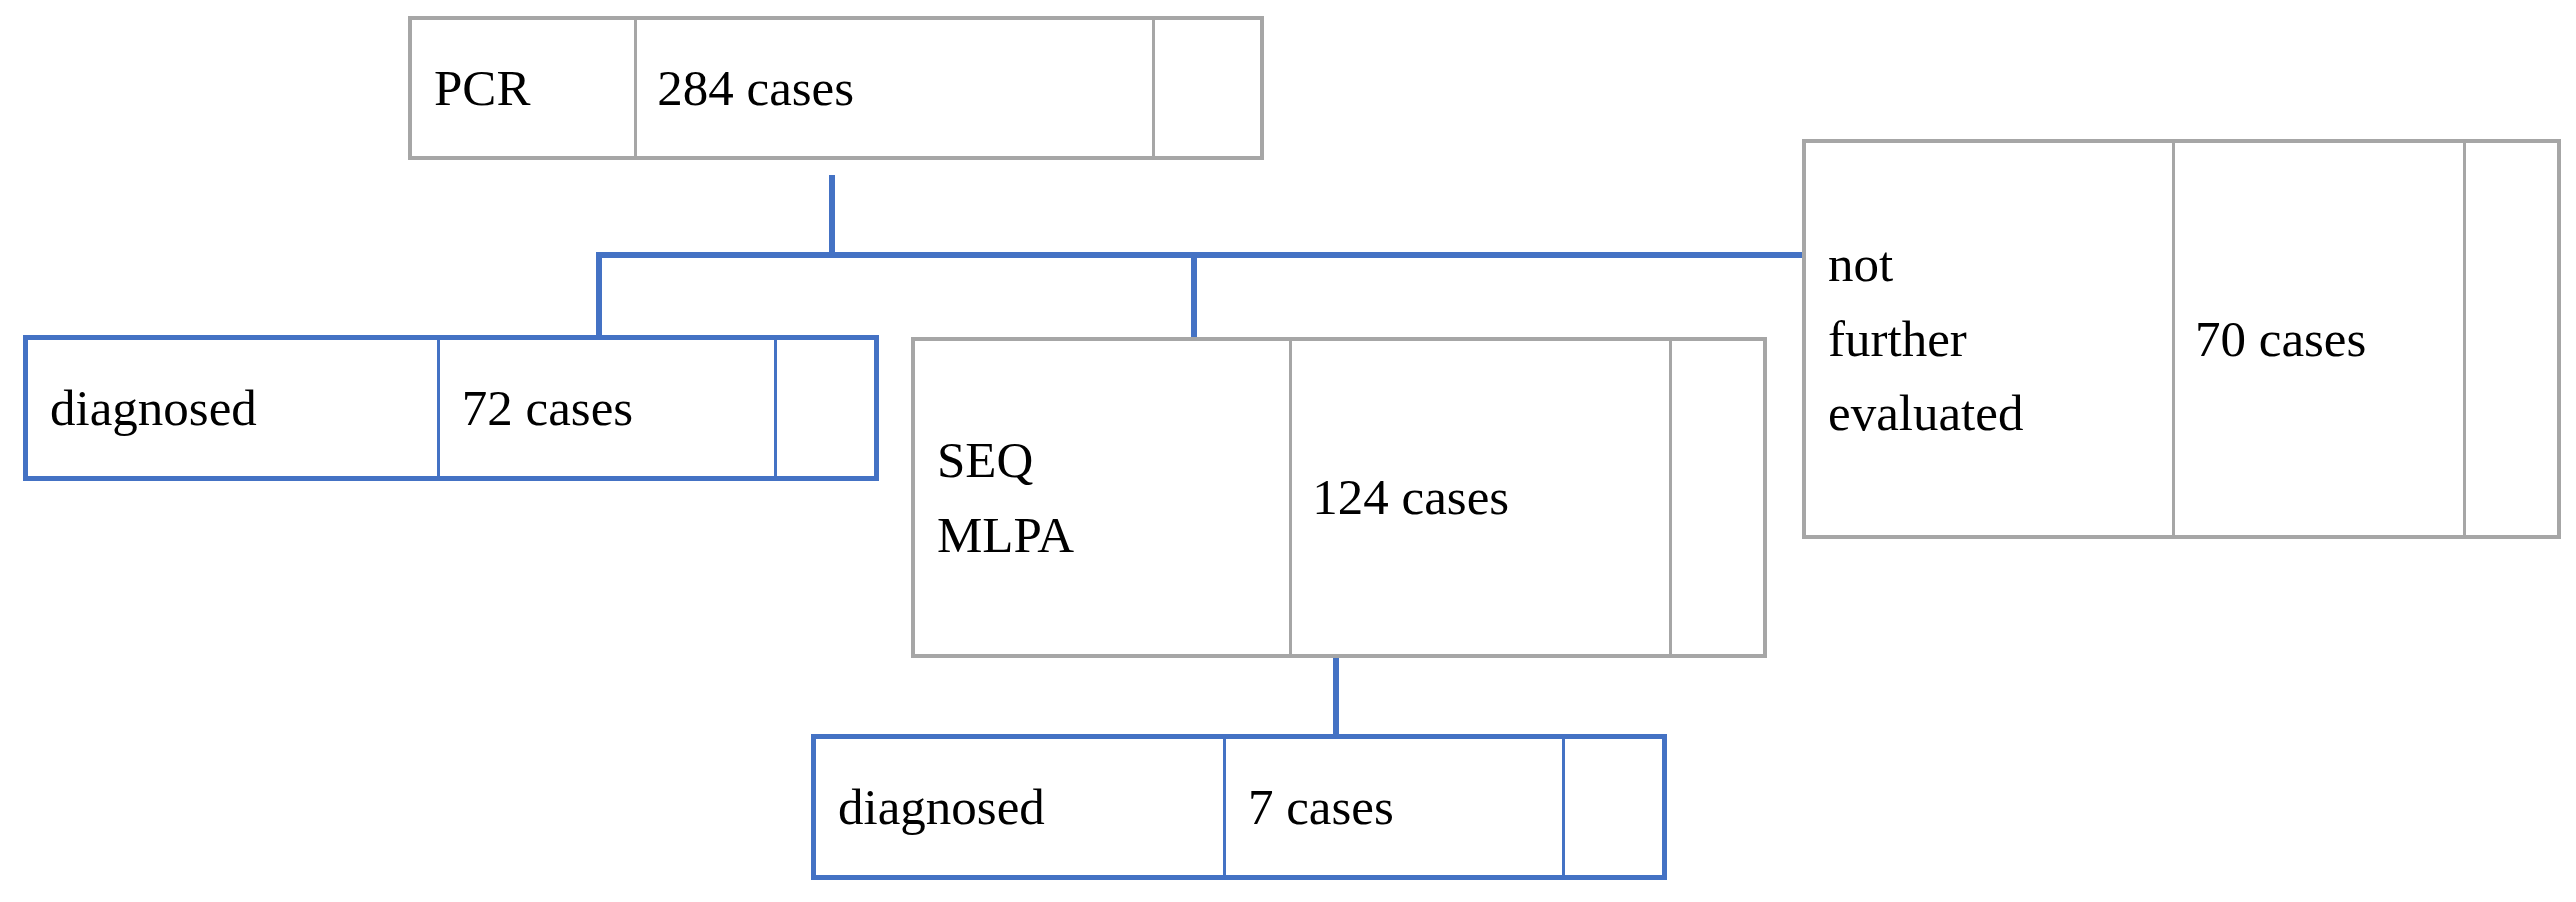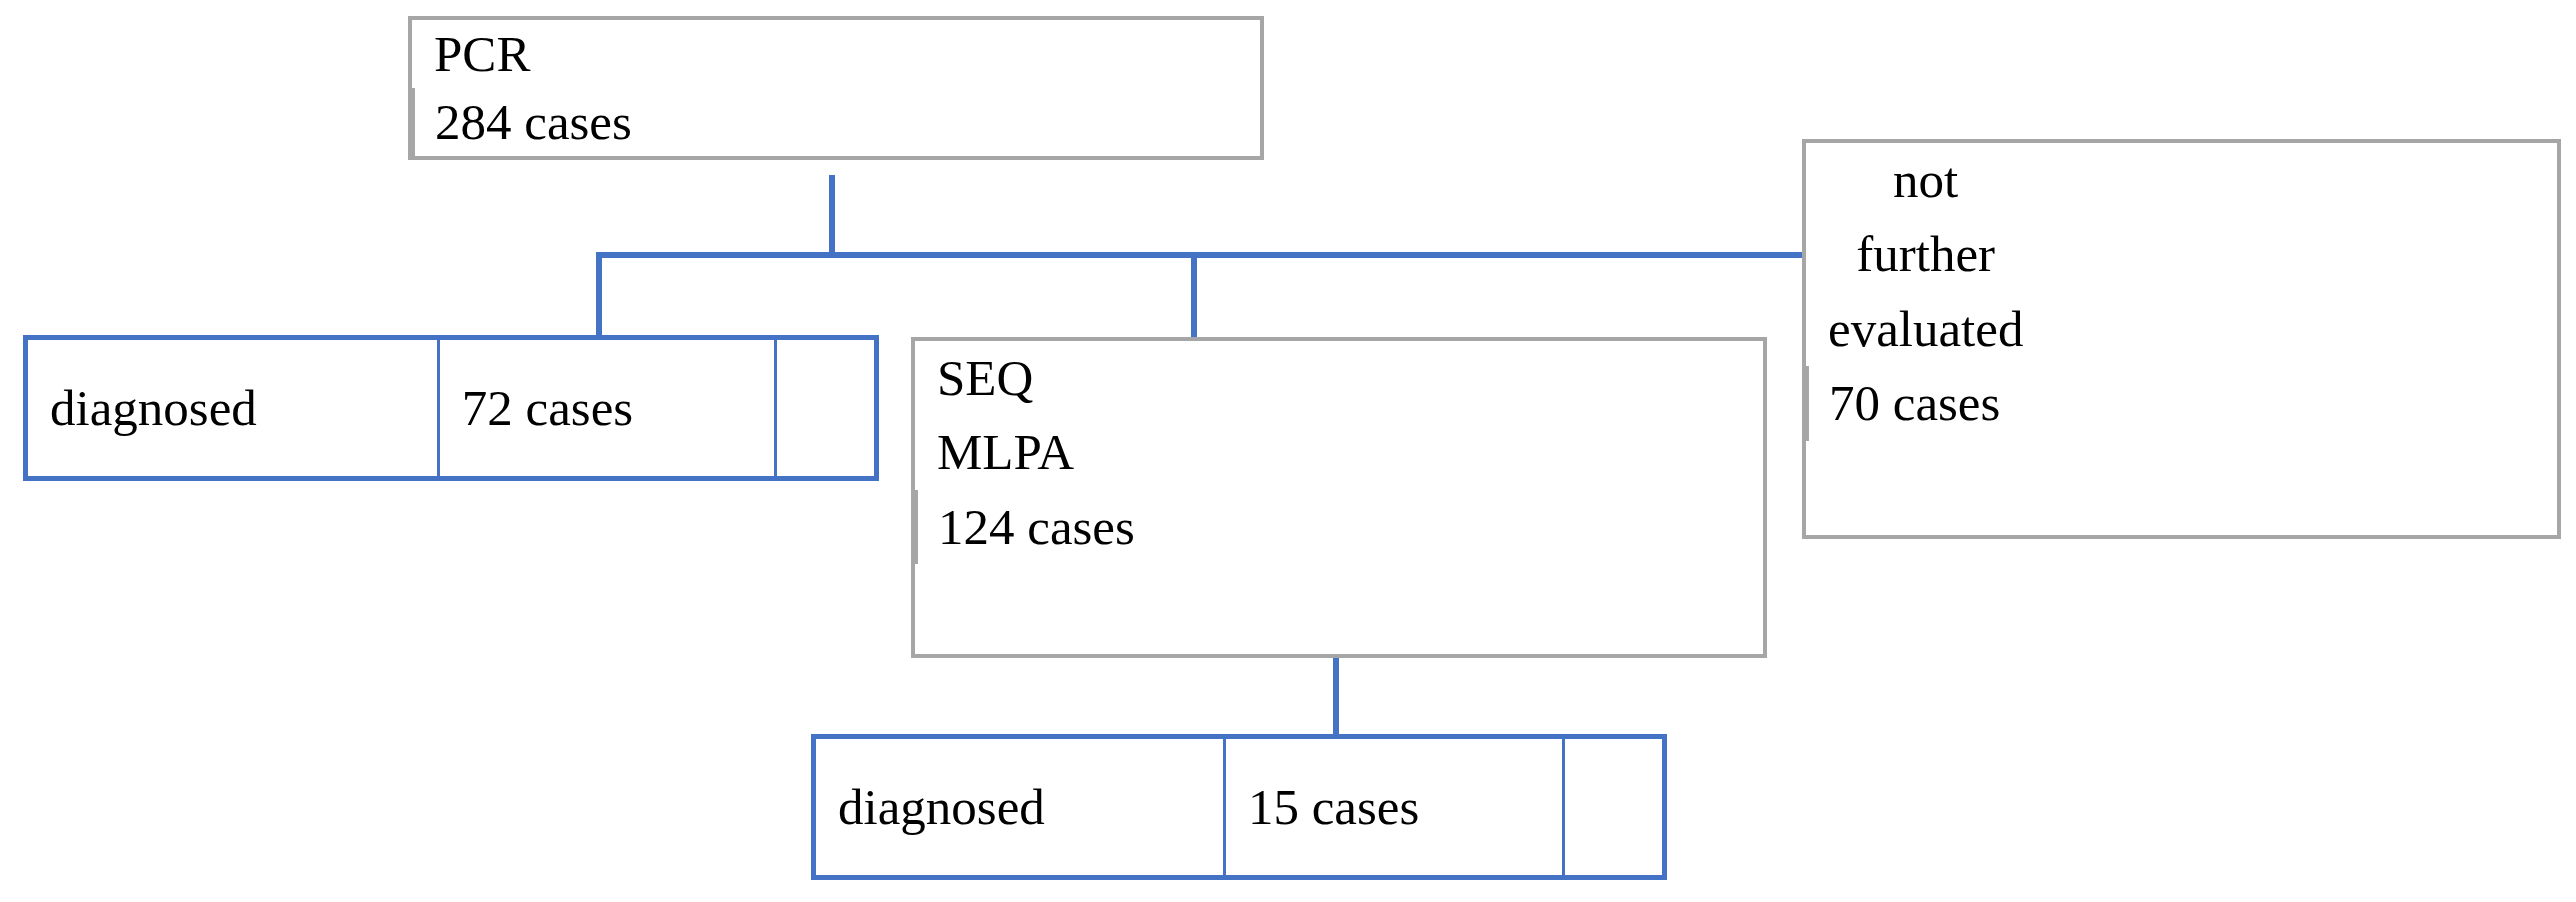--- a/index.html
+++ b/index.html
@@ -24,7 +24,7 @@
     box-sizing: border-box;
     background: #ffffff;
   }
-  .node.grey  { border: 4.6px solid #a6a6a6; flex-direction: column; }
+  .node.grey  { border: 4.6px solid #a6a6a6; }
   .node.blue  { border: 5.2px solid #4472c4; gap: 16px; }
 
   .cell {

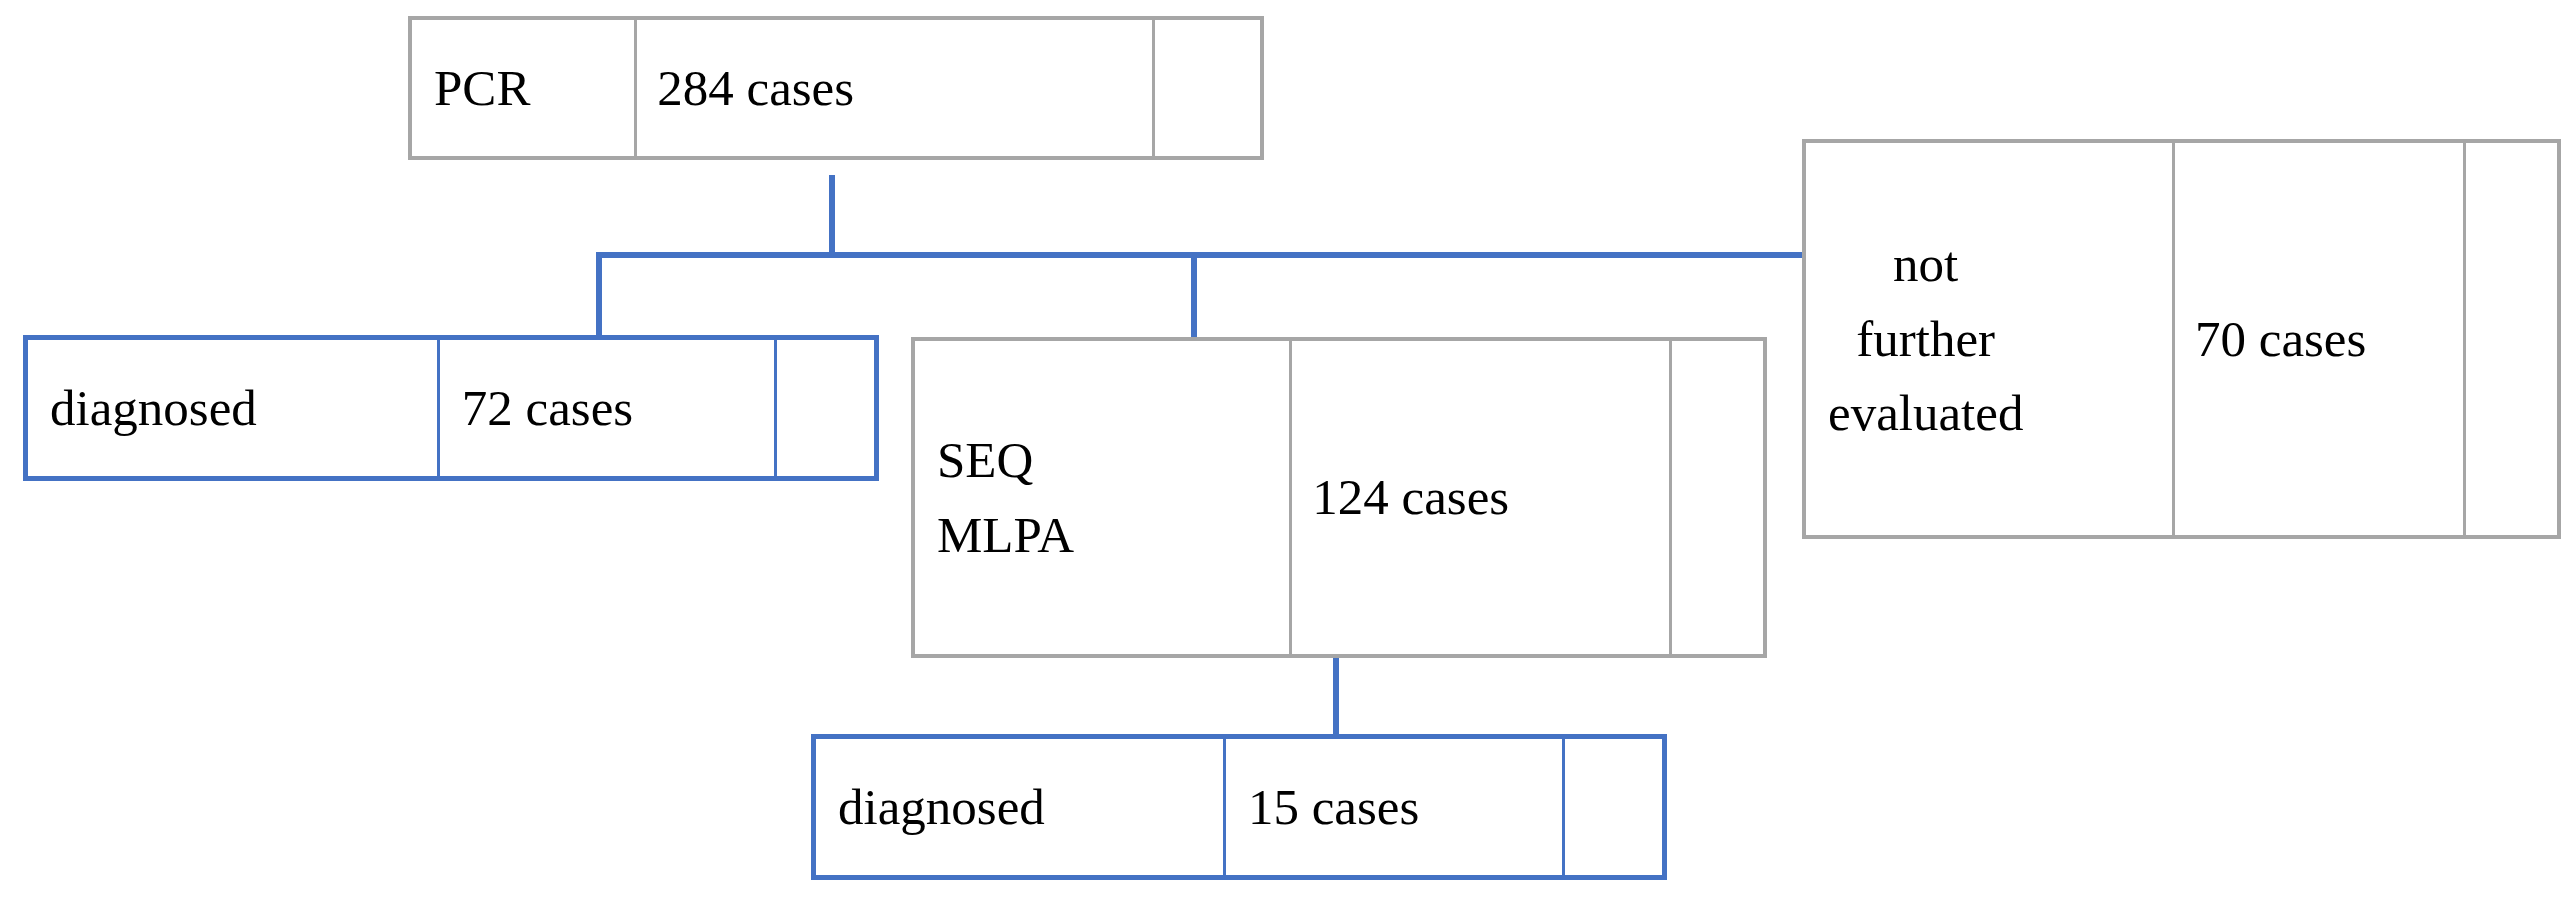--- a/index.html
+++ b/index.html
@@ -87,7 +87,7 @@
   </div>
 
   <div class="node grey" style="left:1802px; top:139px; width:759px; height:400px;">
-    <div class="cell multiline" style="width:366px;text-align:center;">not
+    <div class="cell multiline" style="width:366px;">not
 further
 evaluated</div>
     <div class="cell" style="width:291px;">70 cases</div>

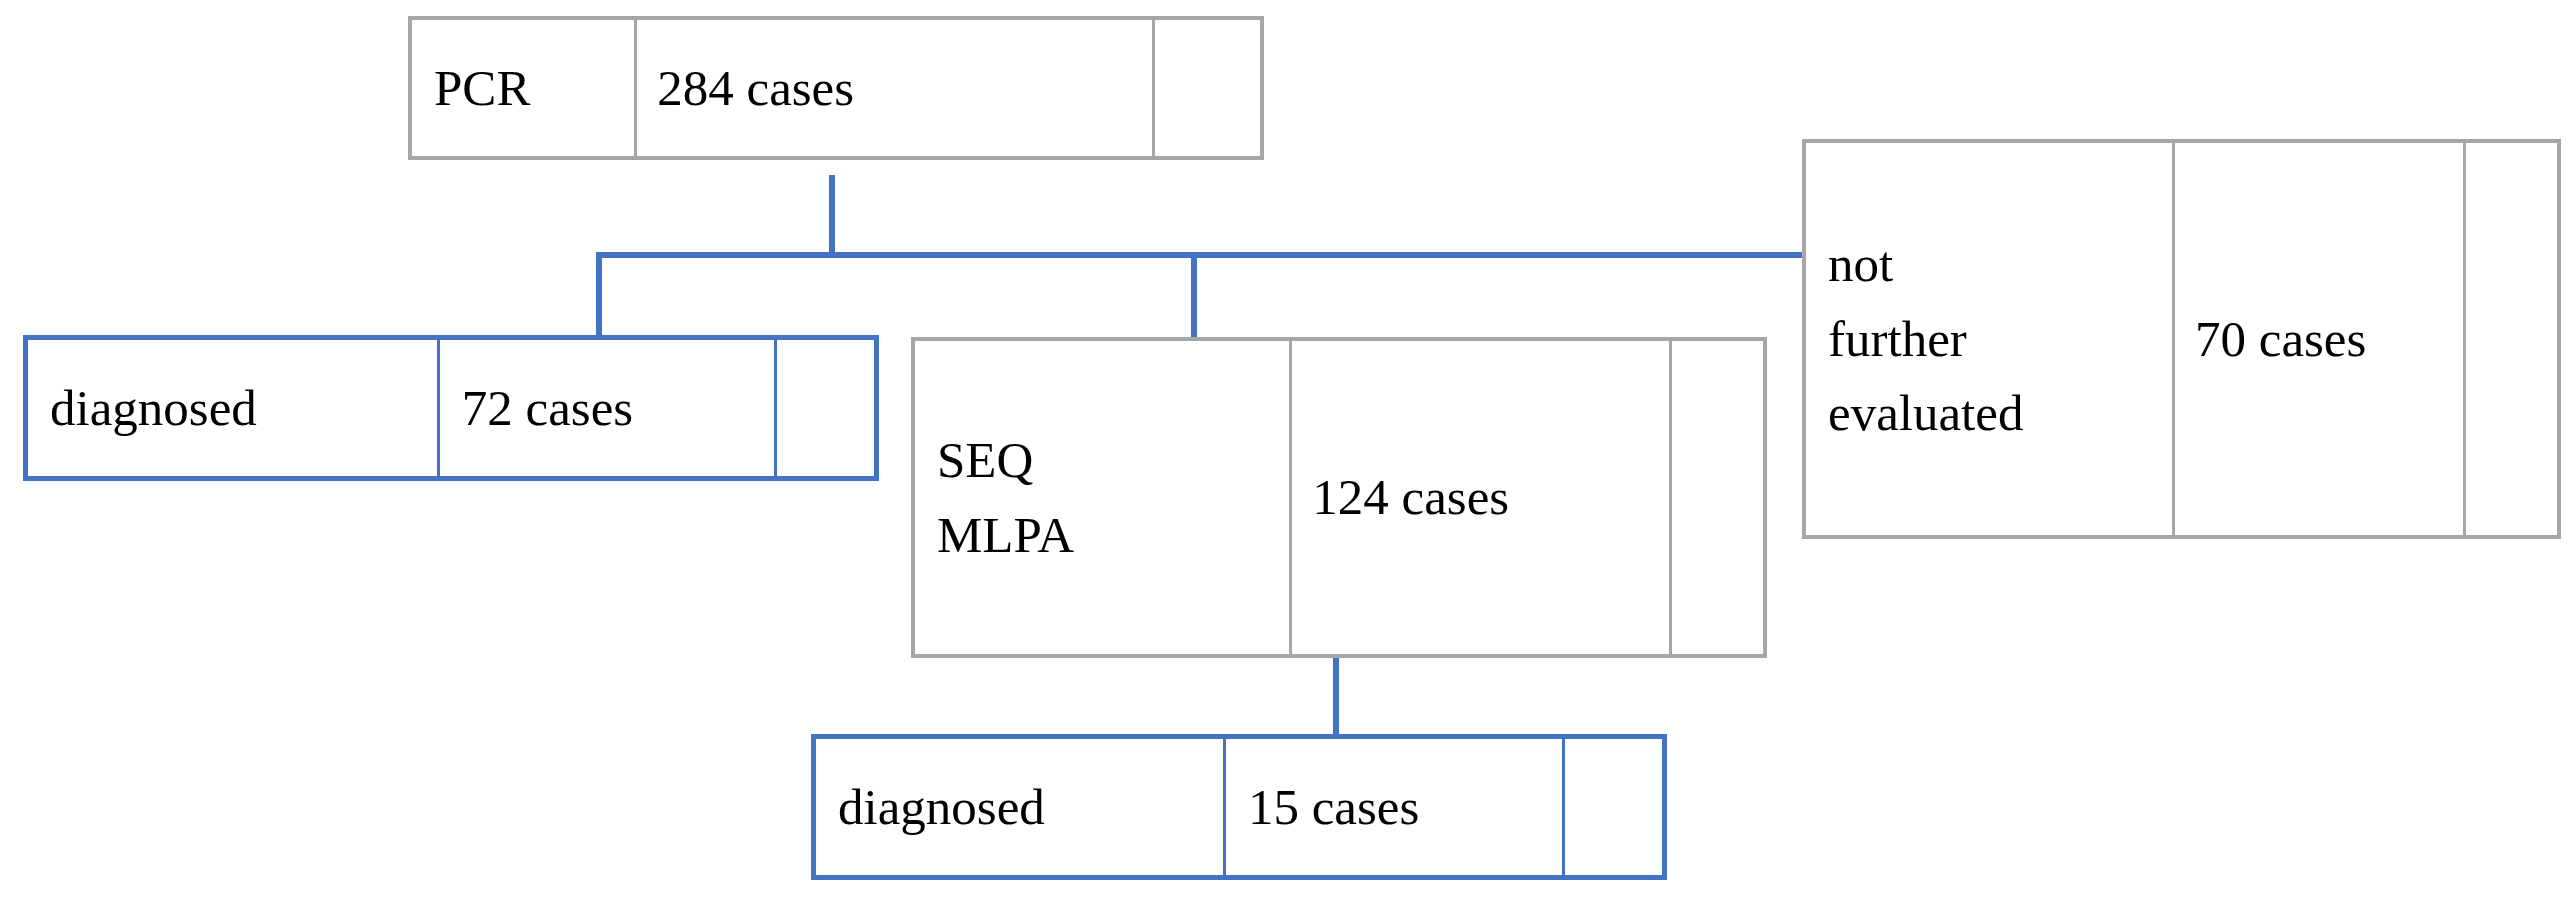--- a/index.html
+++ b/index.html
@@ -96,7 +96,7 @@
 
   <div class="node blue" style="left:811px; top:734px; width:856px; height:146px;">
     <div class="cell" style="width:412px;">diagnosed</div>
-    <div class="cell" style="width:340px;">15 cases</div>
+    <div class="cell" style="width:340px;">7 cases</div>
     <div class="cell" style="width:103px;"></div>
   </div>
 

